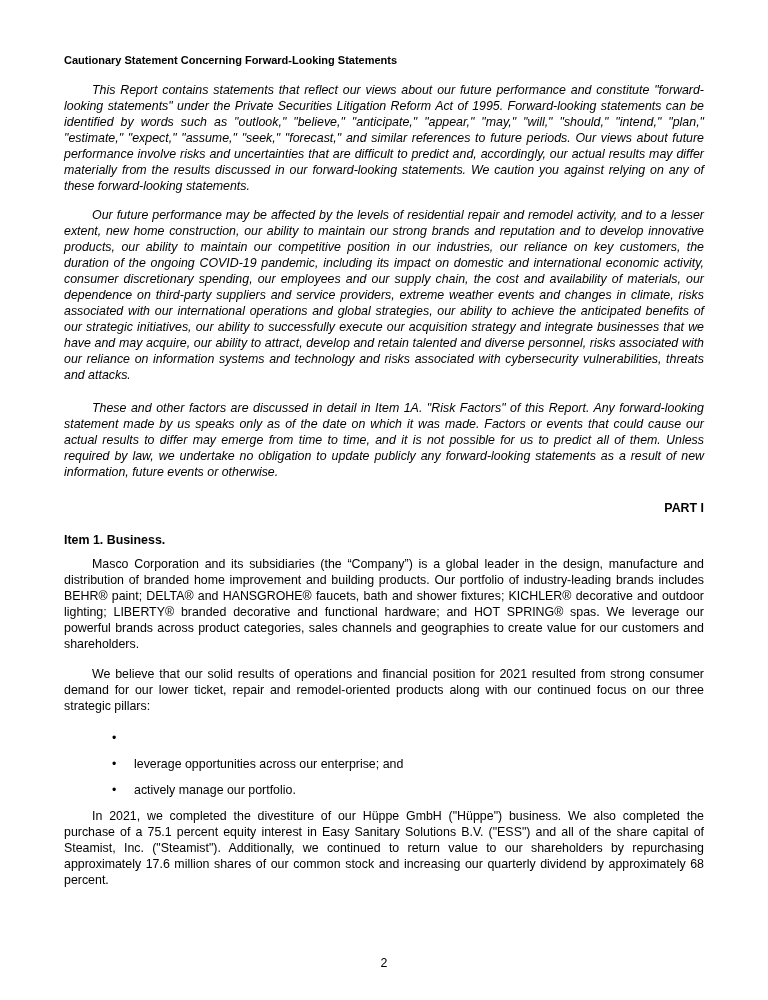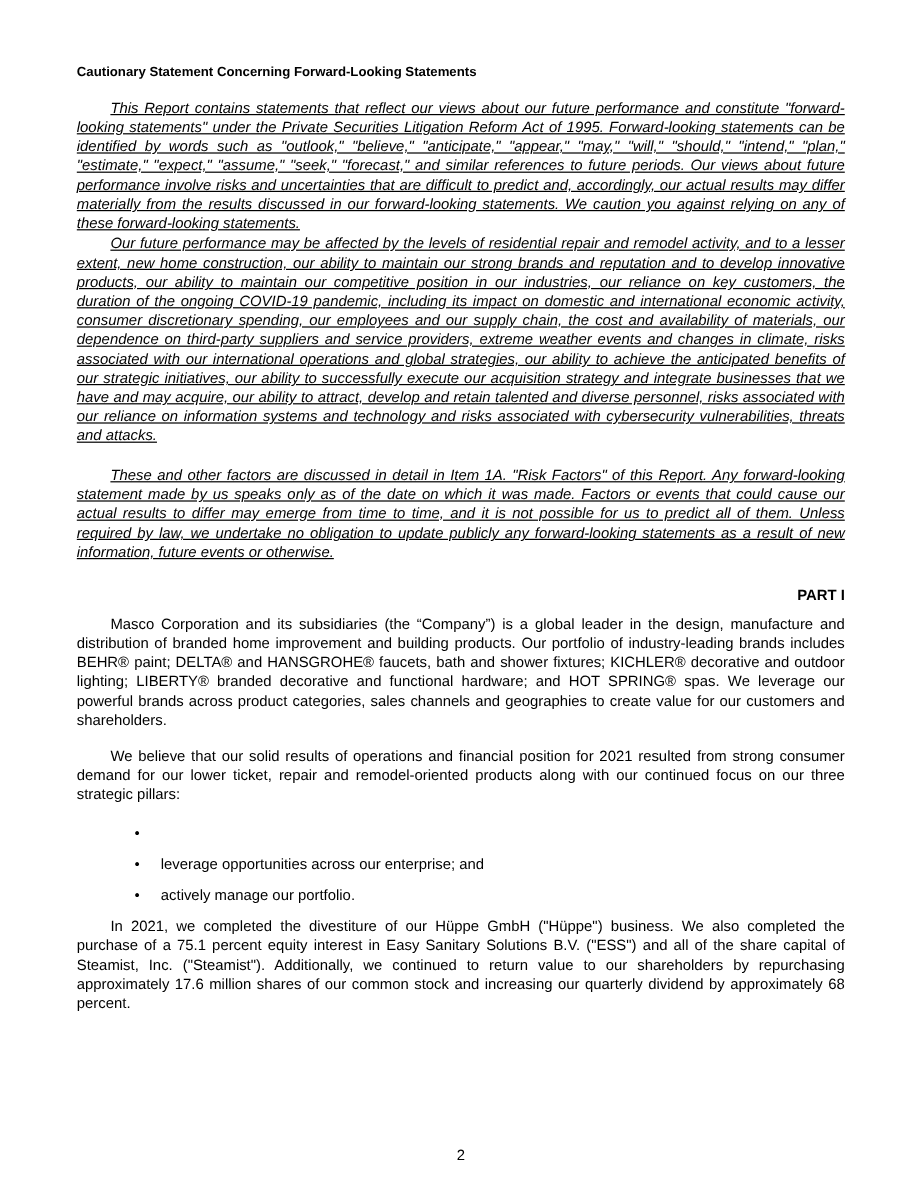--- a/index.html
+++ b/index.html
@@ -33,7 +33,7 @@
       text-align: justify;
       text-indent: 28px;
     }
-    .italic { font-style: italic; text-decoration: underline; }
+    .italic { font-style: italic; }
     .para1 { margin-top: 0; }
     .para2 { margin-top: 1px; }
     .para3 { margin-top: 17px; }

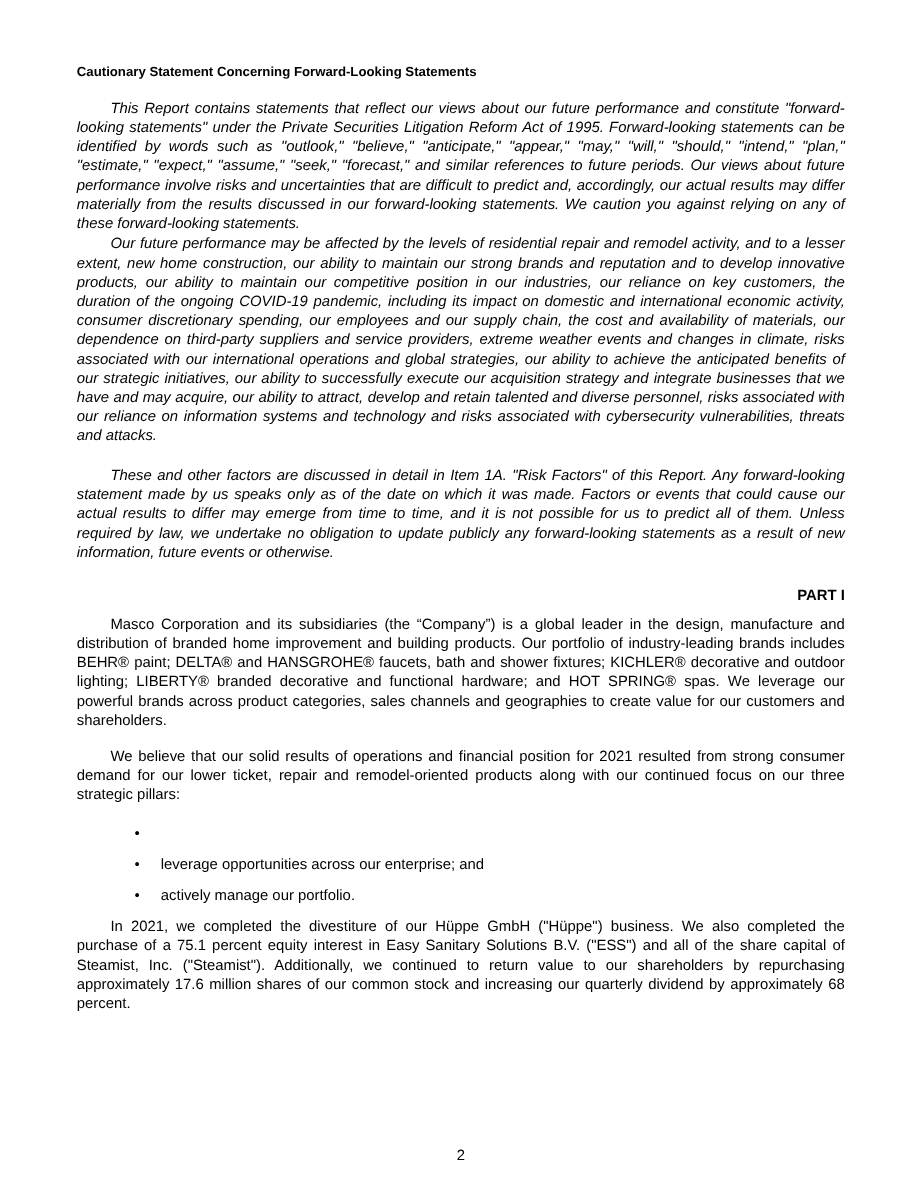--- a/index.html
+++ b/index.html
@@ -35,7 +35,7 @@
     }
     .italic { font-style: italic; }
     .para1 { margin-top: 0; }
-    .para2 { margin-top: 1px; }
+    .para2 { margin-top: 13px; }
     .para3 { margin-top: 17px; }
     .part-title {
       text-align: right;

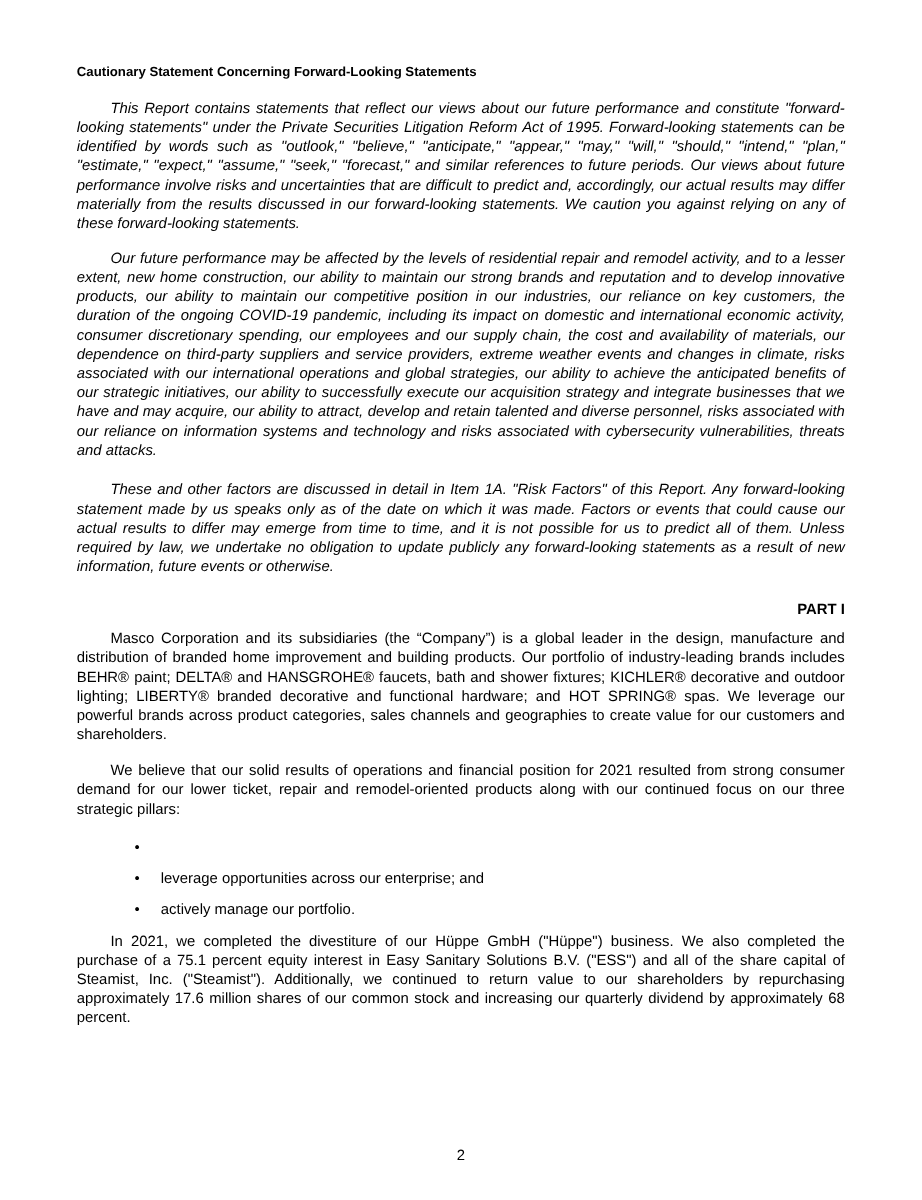--- a/index.html
+++ b/index.html
@@ -86,6 +86,7 @@
 
   <div class="part-title">PART I</div>
 
+  <div class="item-title">Item 1.  Business.</div>
 
   <p class="para4">Masco Corporation and its subsidiaries (the “Company”) is a global leader in the design, manufacture and distribution of branded home improvement and building products. Our portfolio of industry-leading brands includes BEHR® paint; DELTA® and HANSGROHE® faucets, bath and shower fixtures; KICHLER® decorative and outdoor lighting; LIBERTY® branded decorative and functional hardware; and HOT SPRING® spas. We leverage our powerful brands across product categories, sales channels and geographies to create value for our customers and shareholders.</p>
   <p class="para5">We believe that our solid results of operations and financial position for 2021 resulted from strong consumer demand for our lower ticket, repair and remodel-oriented products along with our continued focus on our three strategic pillars:</p>

